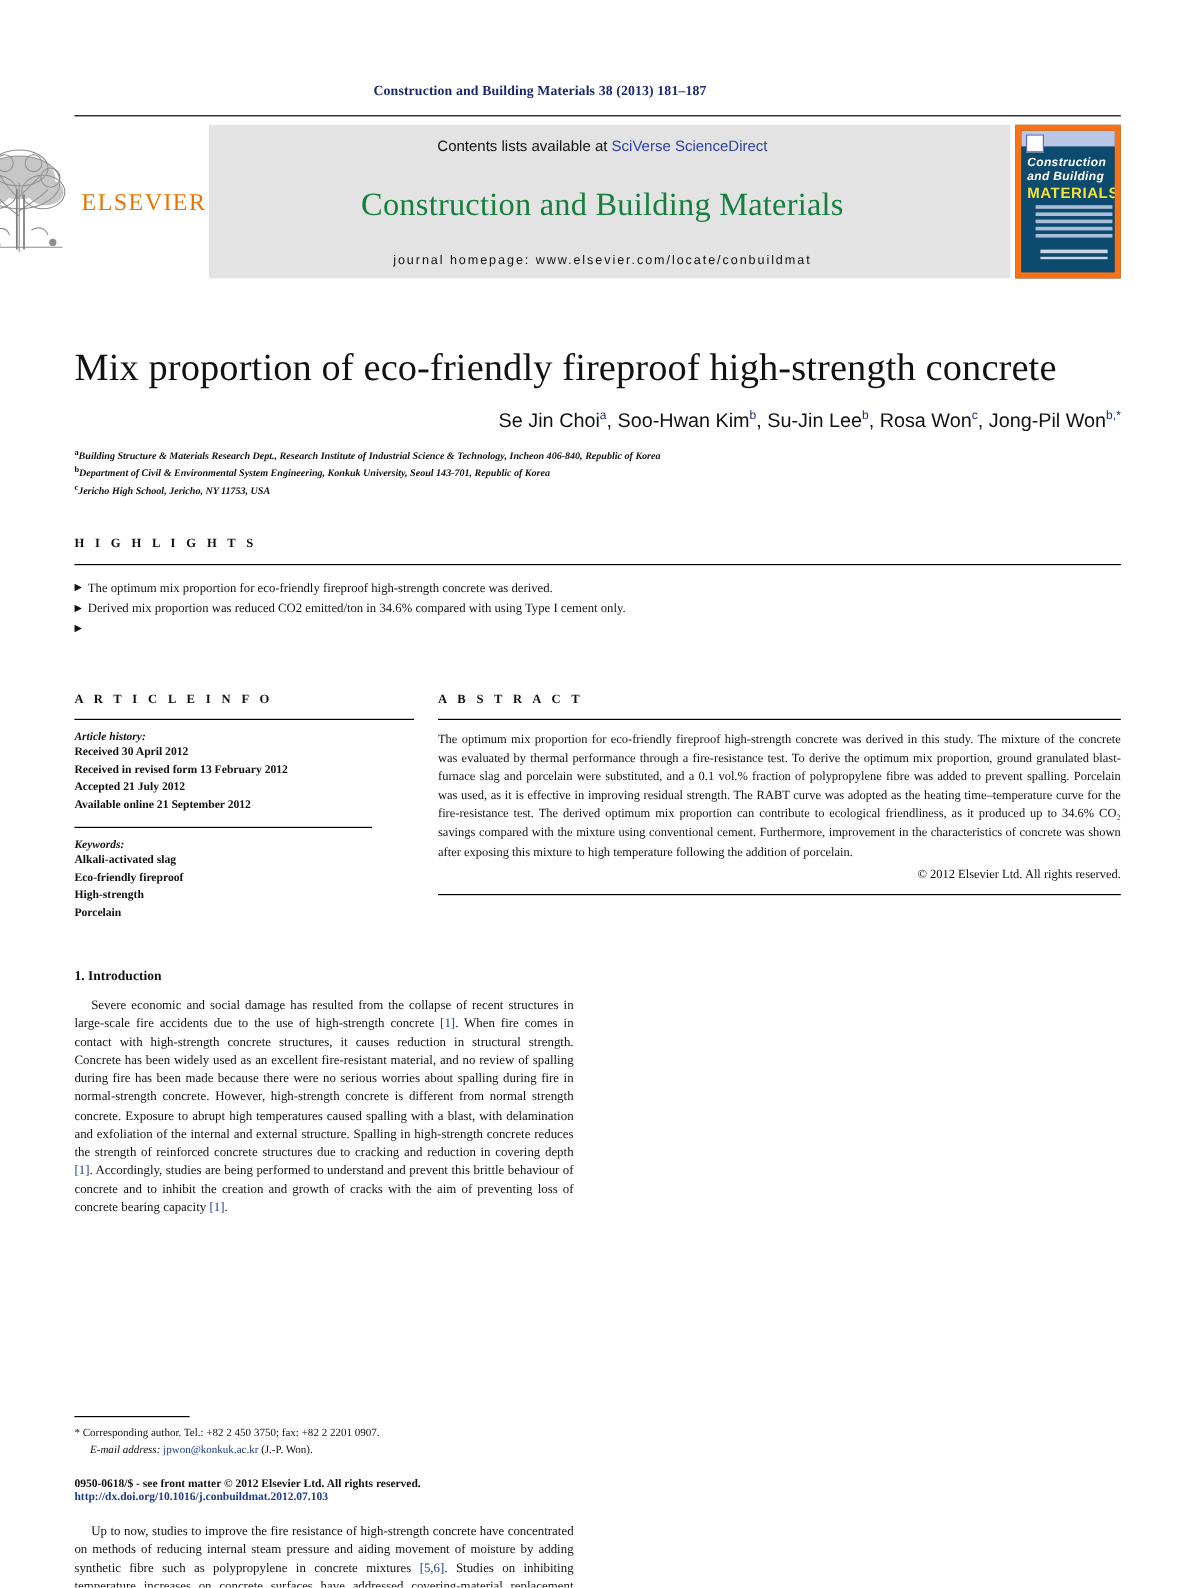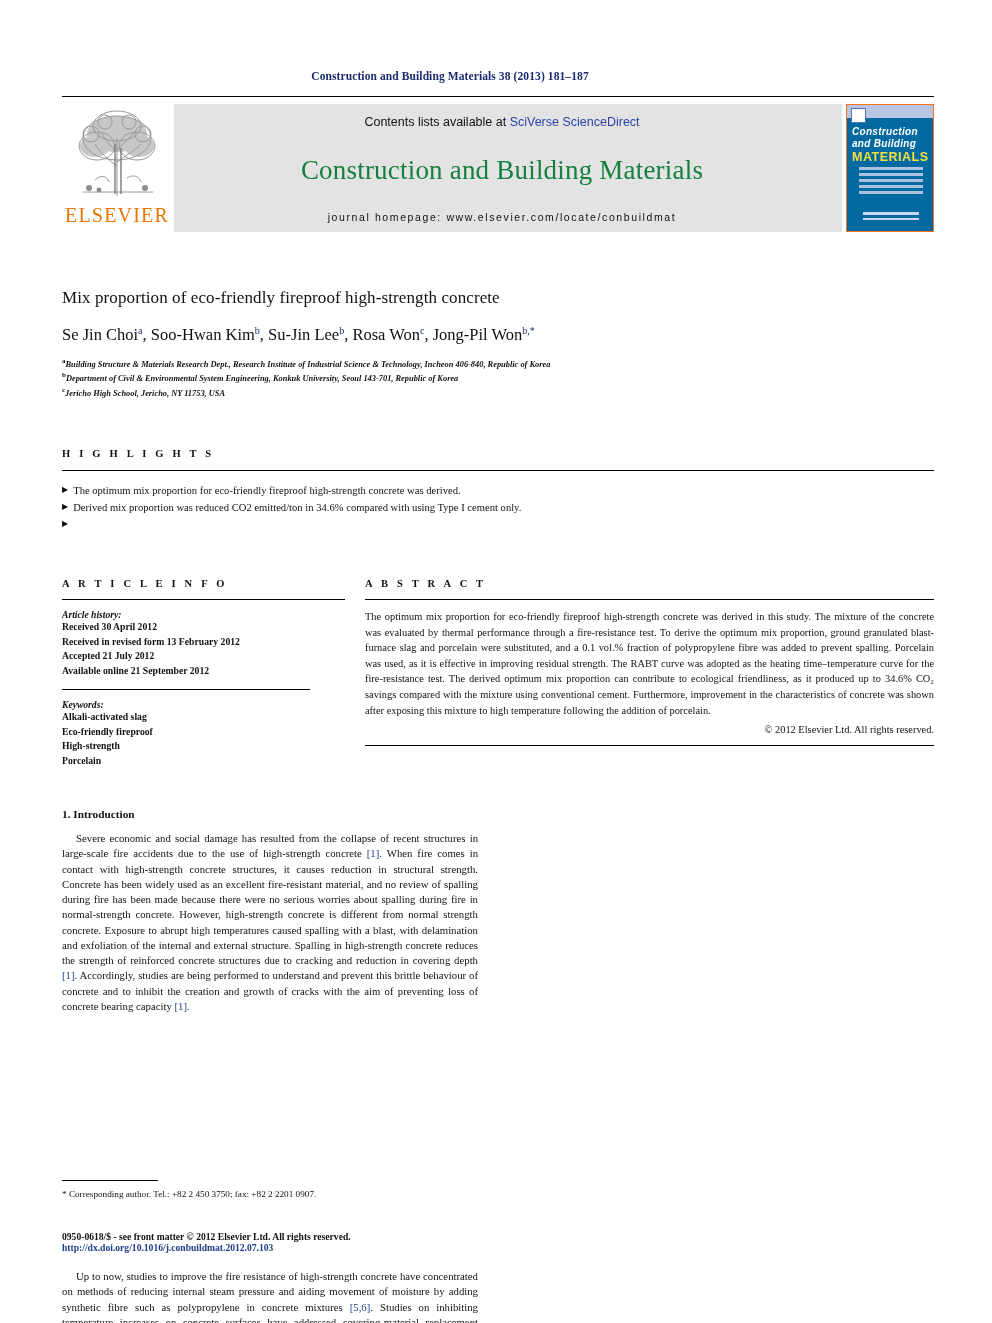--- a/index.html
+++ b/index.html
@@ -44,7 +44,7 @@
   .homepage { font-family:"Liberation Sans", sans-serif; font-size:10.5px; color:#111;
               letter-spacing:1.6px; }
 
-  .cover-thumb { width:88px; flex:0 0 88px; background:#0369a1; border:1px solid #f97316;
+  .cover-thumb { width:88px; flex:0 0 88px; background:#0c4a6e; border:5px solid #f97316;
                  position:relative; overflow:hidden; }
   .cover-strip { position:absolute; left:0; top:0; width:88px; height:13px; background:#b9c6e6; }
   .cover-elsbox { position:absolute; left:4px; top:3px; width:15px; height:15px;

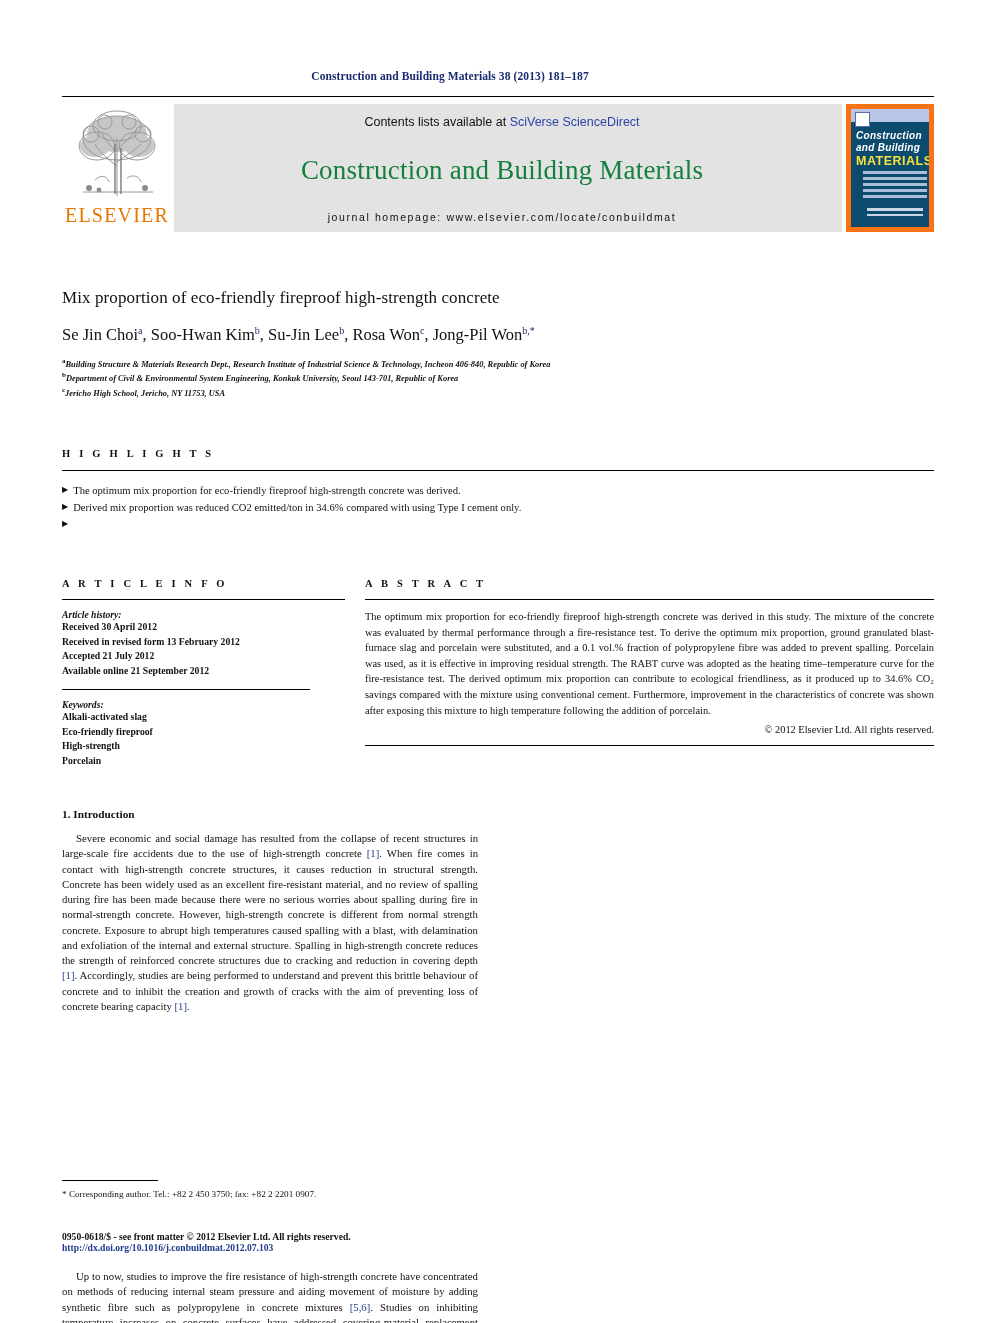--- a/index.html
+++ b/index.html
@@ -28,8 +28,8 @@
   .mast-rule { border-top:1.6px solid #000; width:872px; }
   .mast-body { display:flex; align-items:stretch; margin-top:7px; height:128px; }
 
-  .elsevier-logo { width:110px; flex:0 0 110px; display:flex; flex-direction:column;
-                   align-items:center; justify-content:flex-start; }
+  .elsevier-logo { width:110px; flex:0 0 110px; display:flex; flex-direction:row;
+                   align-items:center; justify-content:flex-end; }
   .tree-box { width:104px; height:100px; position:relative; }
   .elsevier-word { font-family:"Liberation Serif", serif; font-size:20px; letter-spacing:1.2px;
                    color:#E77500; line-height:1; margin-top:1px; }

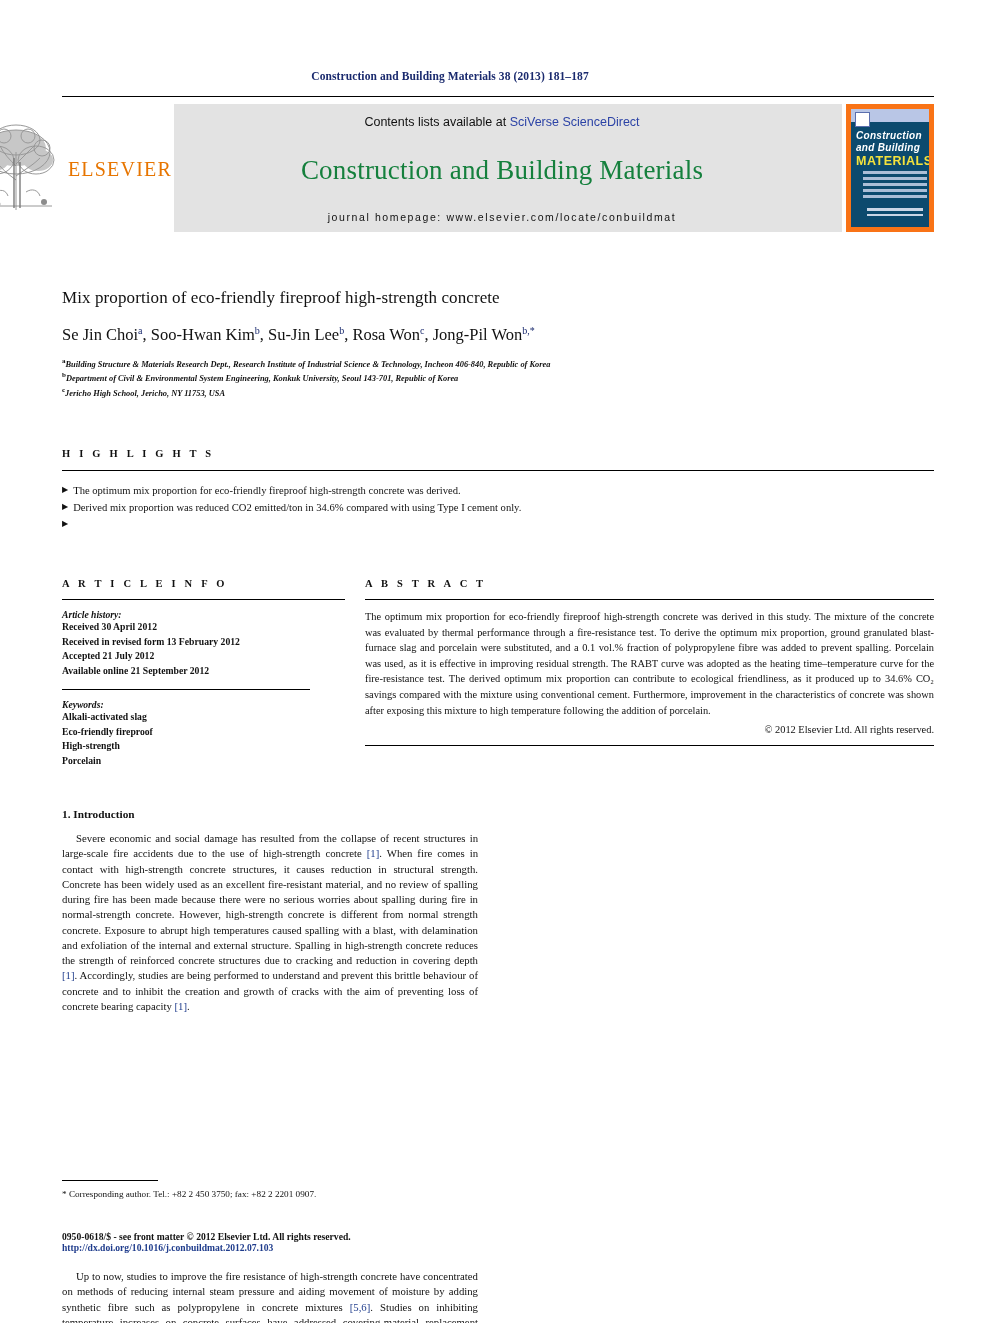--- a/index.html
+++ b/index.html
@@ -65,7 +65,7 @@
   
   .titleblock { position:absolute; left:62px; top:288px; width:872px; }
   h1.paper-title { font-family:"Liberation Serif", serif; font-weight:normal;
-                   font-size:17px; margin:0 0 16px 0; color:#111; letter-spacing:0.1px; }
+                   font-size:32px; margin:0 0 16px 0; color:#111; letter-spacing:0.1px; }
   .authors { font-family:Liberation Serif, serif; font-size:16.5px; color:#111; margin-bottom:11px; }
   .authors sup { font-size:10px; color:#1a2a6e; vertical-align:super; }
   .affil { font-family:"Liberation Serif", serif; font-style:italic; font-weight:bold;

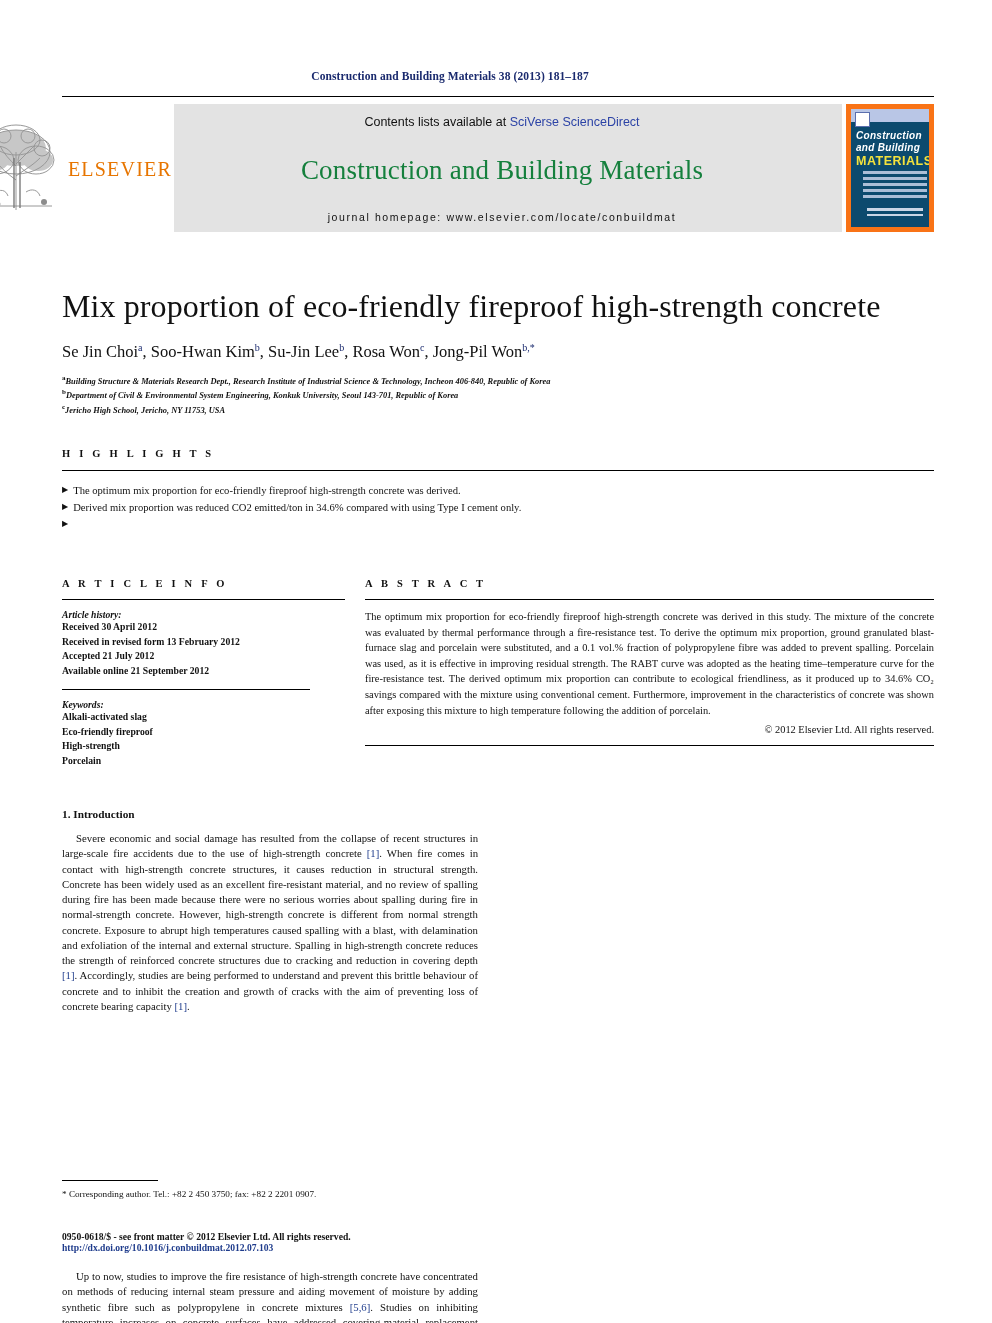--- a/index.html
+++ b/index.html
@@ -66,7 +66,7 @@
   .titleblock { position:absolute; left:62px; top:288px; width:872px; }
   h1.paper-title { font-family:"Liberation Serif", serif; font-weight:normal;
                    font-size:32px; margin:0 0 16px 0; color:#111; letter-spacing:0.1px; }
-  .authors { font-family:Liberation Serif, serif; font-size:16.5px; color:#111; margin-bottom:11px; }
+  .authors { font-family:Liberation Sans, sans-serif; font-size:16.5px; color:#111; margin-bottom:11px;text-align:right; }
   .authors sup { font-size:10px; color:#1a2a6e; vertical-align:super; }
   .affil { font-family:"Liberation Serif", serif; font-style:italic; font-weight:bold;
            font-size:8.4px; color:#111; line-height:1.45; }

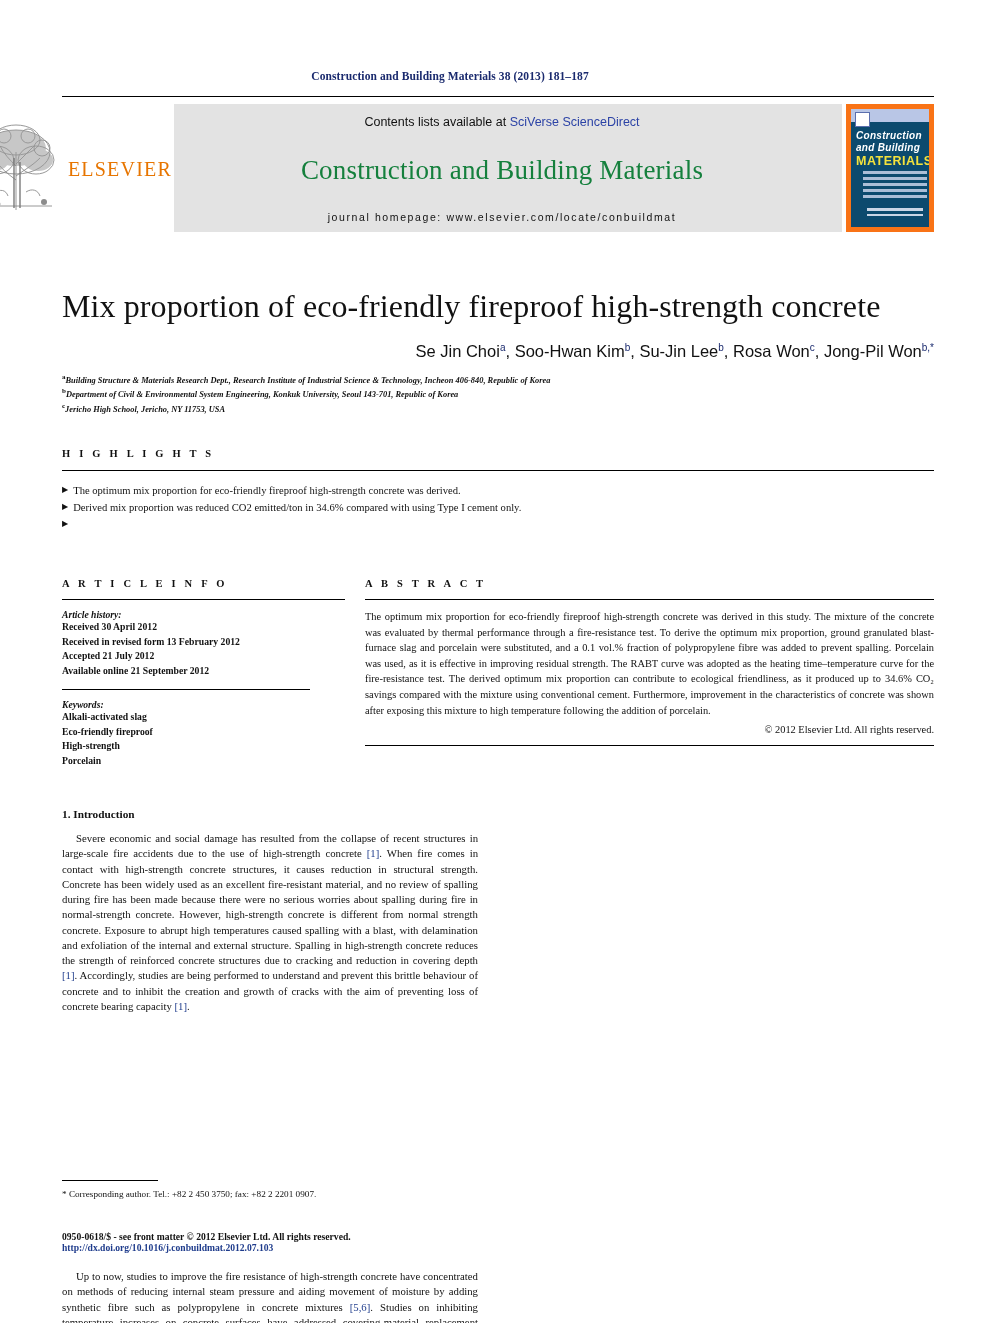--- a/index.html
+++ b/index.html
@@ -284,6 +284,11 @@
       <span>*</span>
       <span>Corresponding author. Tel.: +82 2 450 3750; fax: +82 2 2201 0907.</span>
     </div>
+    <div class="fn-line" style="padding-left:13px; text-indent:0;">
+      <em>E-mail address:</em>
+      <span class="fn-mail">jpwon@konkuk.ac.kr</span>
+      <span>(J.-P. Won).</span>
+    </div>
   </div>
 
   <div class="colophon">

